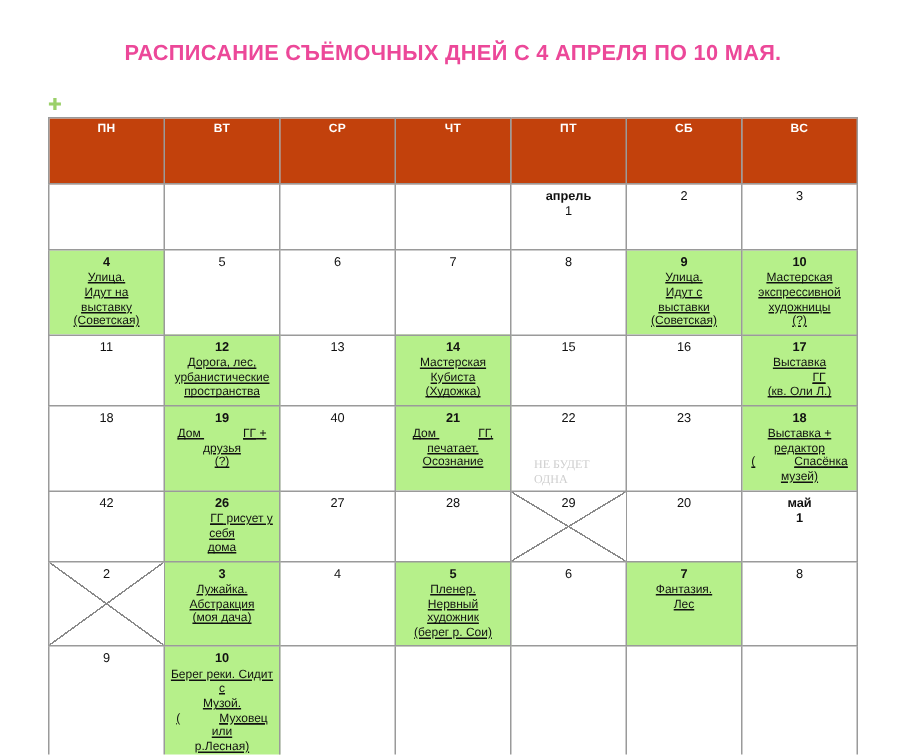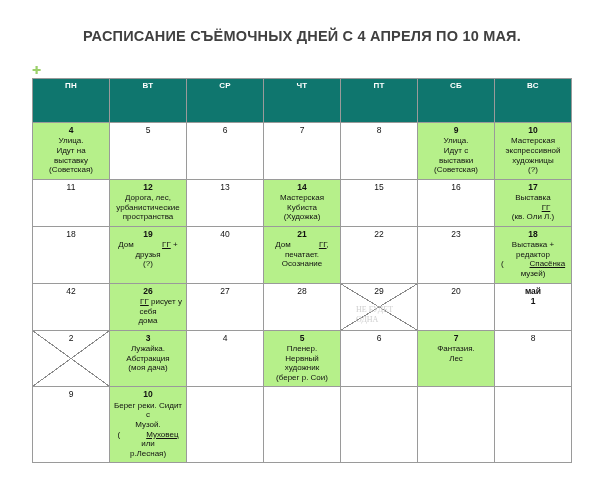--- a/index.html
+++ b/index.html
@@ -18,7 +18,7 @@
     font-weight:bold;
     font-size:14.5px;
     letter-spacing:0.2px;
-    color:#404040;
+    color:#ec4899;
   }
   .cal-wrap{
     position:absolute;

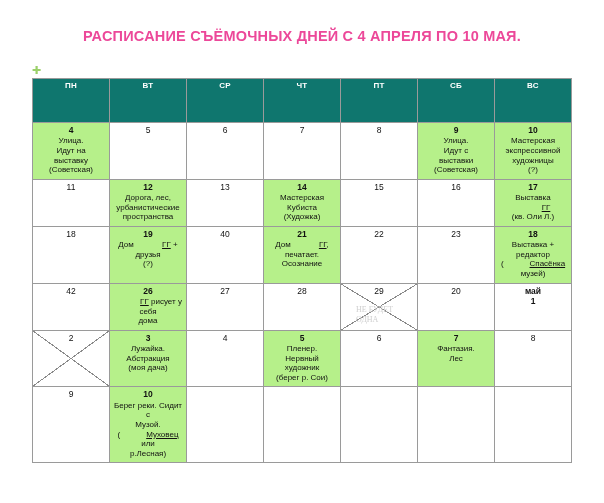--- a/index.html
+++ b/index.html
@@ -41,7 +41,7 @@
     box-sizing:border-box;
   }
   thead th{
-    background:#0f766e;
+    background:#c2410c;
     color:#ffffff;
     font-weight:bold;
     font-size:8.5px;

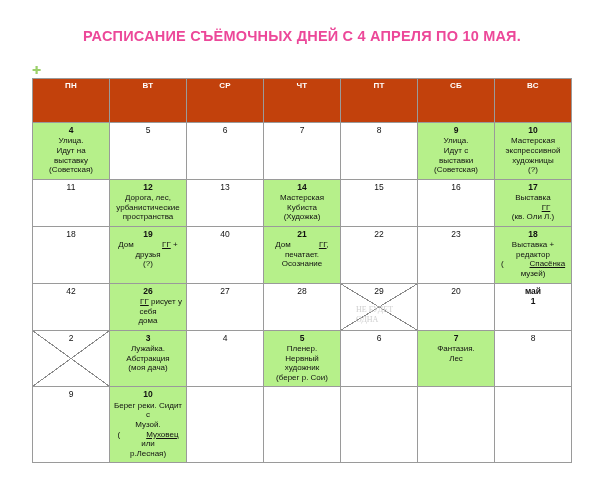--- a/index.html
+++ b/index.html
@@ -133,6 +133,22 @@
     </thead>
     <tbody id="cal-body">
         <tr>
+          <td class="white"></td>
+          <td class="white"></td>
+          <td class="white"></td>
+          <td class="white"></td>
+          <td class="white">
+            <span class="monthlab">апрель</span>
+            <span class="daynum">1</span>
+          </td>
+          <td class="white">
+            <span class="daynum">2</span>
+          </td>
+          <td class="white">
+            <span class="daynum">3</span>
+          </td>
+        </tr>
+        <tr>
           <td class="green">
             <span class="daynum bold">4</span>
             <span class="note">Улица.<br>Идут на<br>выставку<br>(Советская)</span>

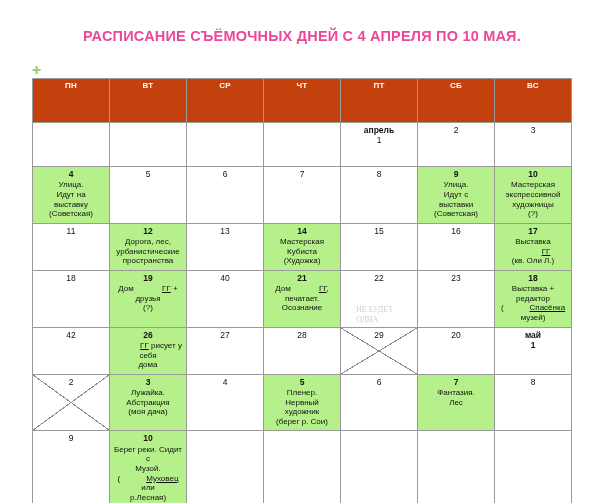--- a/index.html
+++ b/index.html
@@ -64,6 +64,7 @@
     display:block;
     font-size:8px;
     line-height:1.2;
+    text-decoration:underline;
   }
   .u{ text-decoration:underline;margin-left:26px; }
   .monthlab{

